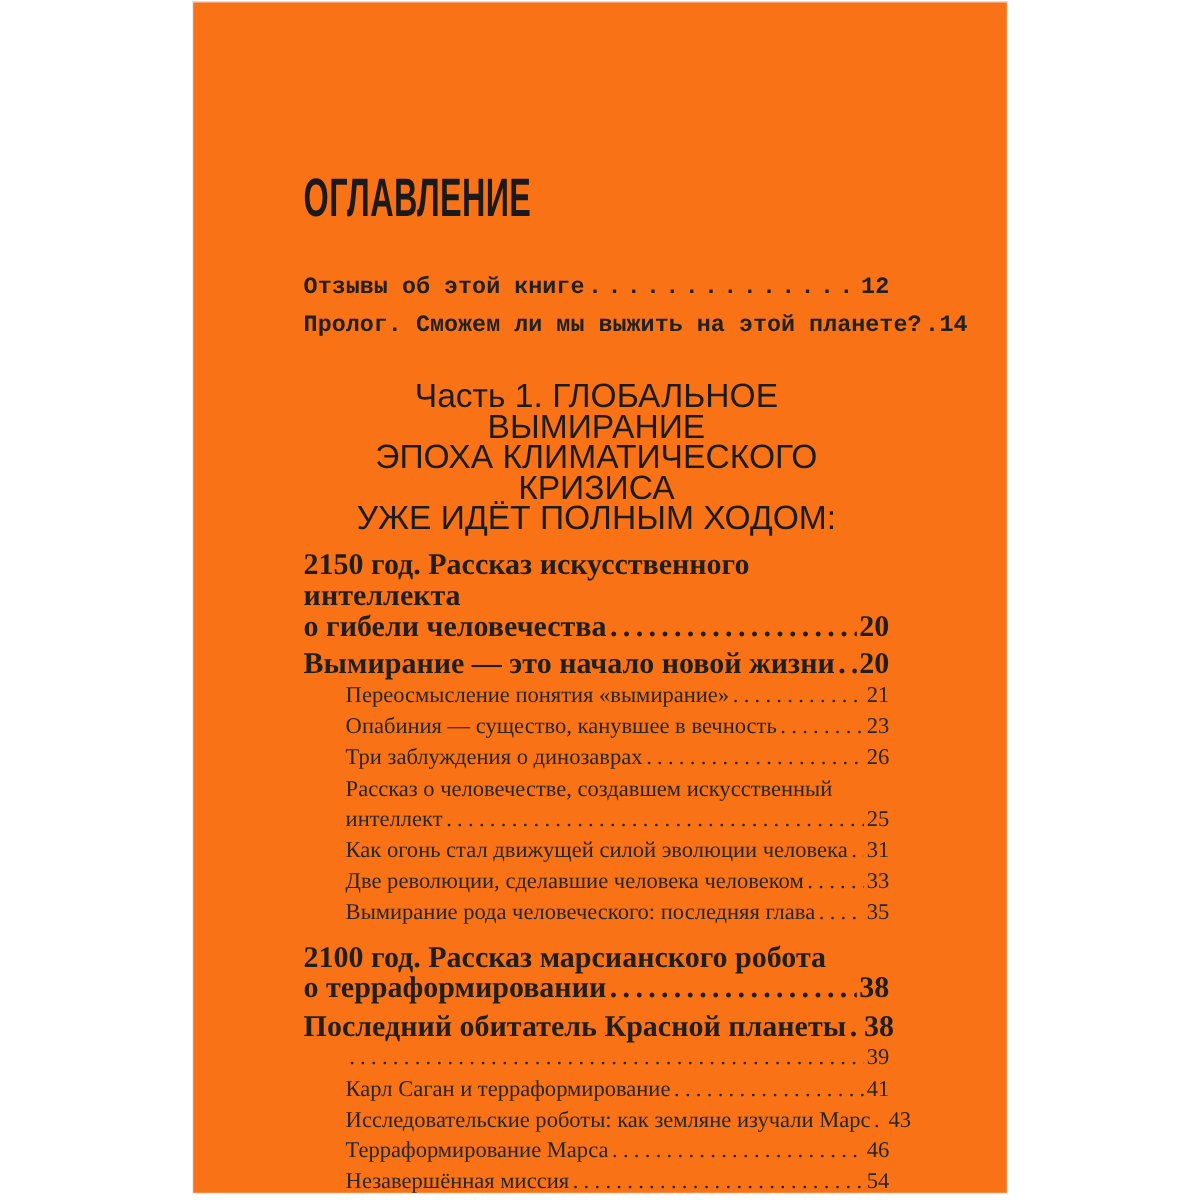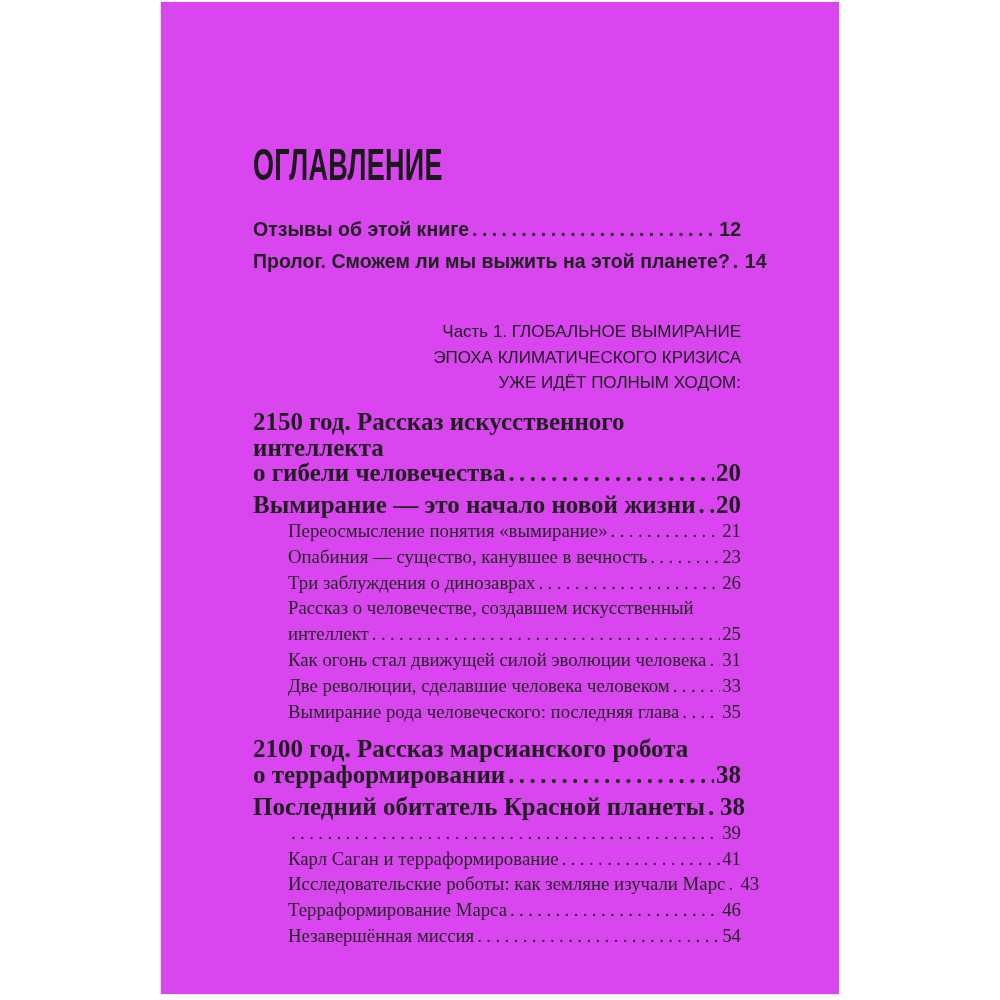--- a/index.html
+++ b/index.html
@@ -16,7 +16,7 @@
     top: 1px;
     width: 680px;
     height: 994px;
-    background: #d946ef;
+    background: #f97316;
     border: 1px solid #ececec;
     box-sizing: border-box;
   }

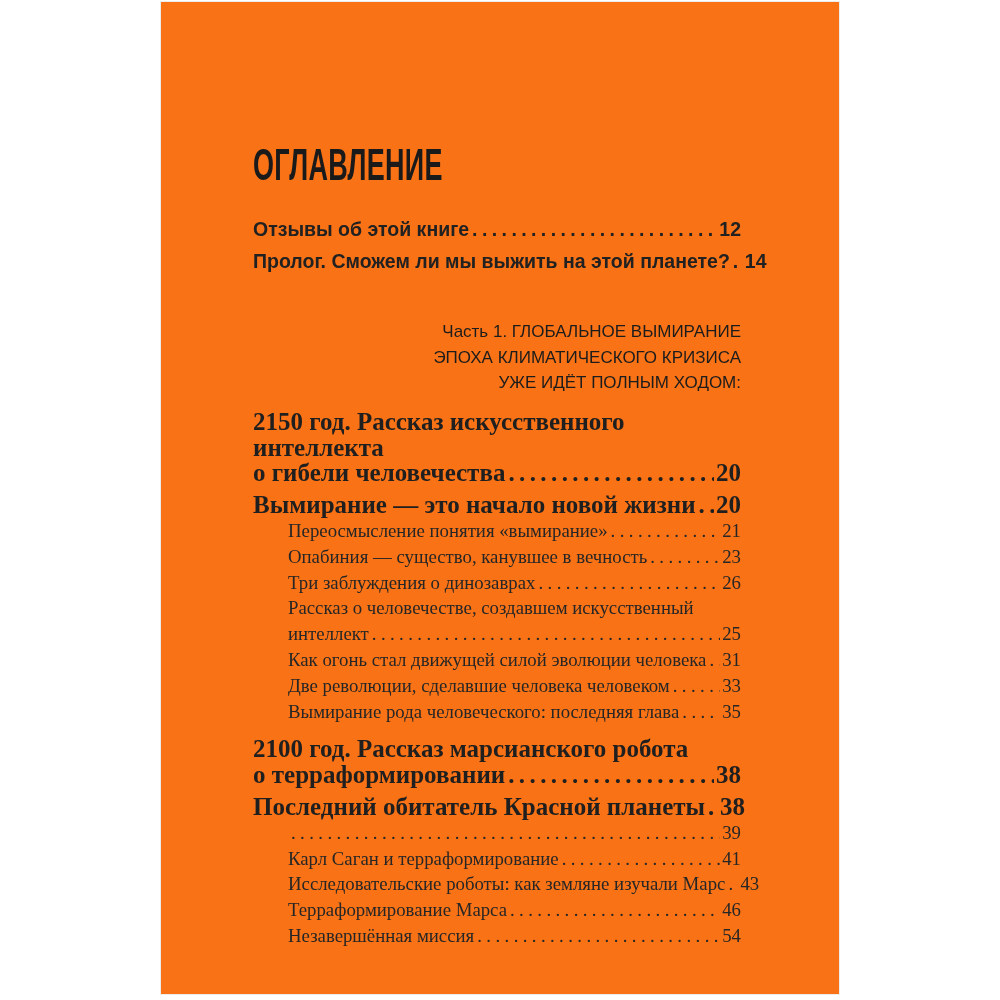--- a/index.html
+++ b/index.html
@@ -39,8 +39,8 @@
     white-space: nowrap;
   }
   .front {
-    margin-top: 30px;
-    font-family: Liberation Sans, sans-serif;
+    margin-top: 40px;
+    font-family: Liberation Mono, monospace;
     font-weight: 700;
     font-size: 19.5px;
     color: #212121;

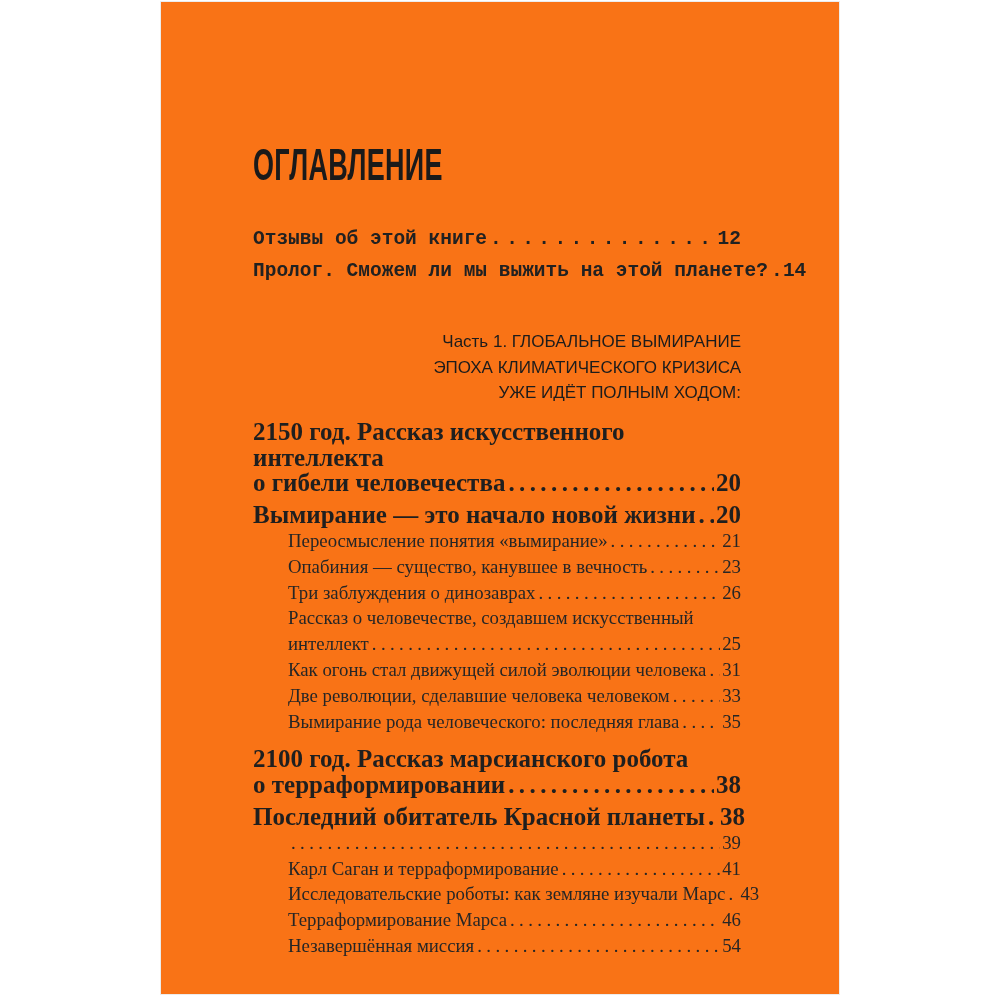--- a/index.html
+++ b/index.html
@@ -47,12 +47,12 @@
   }
   .front .row { line-height: 32px; }
   .part-heading {
-    margin-top: 42px;
+    margin-top: 30px;
     font-family: "Liberation Sans", "DejaVu Sans", sans-serif;
     font-weight: 400;
-    font-size: 17px;
+    font-size: 28px;
     line-height: 25.6px;
-    text-align: right;
+    text-align: center;
     color: #1c1c1c;
   }
   .entries {

